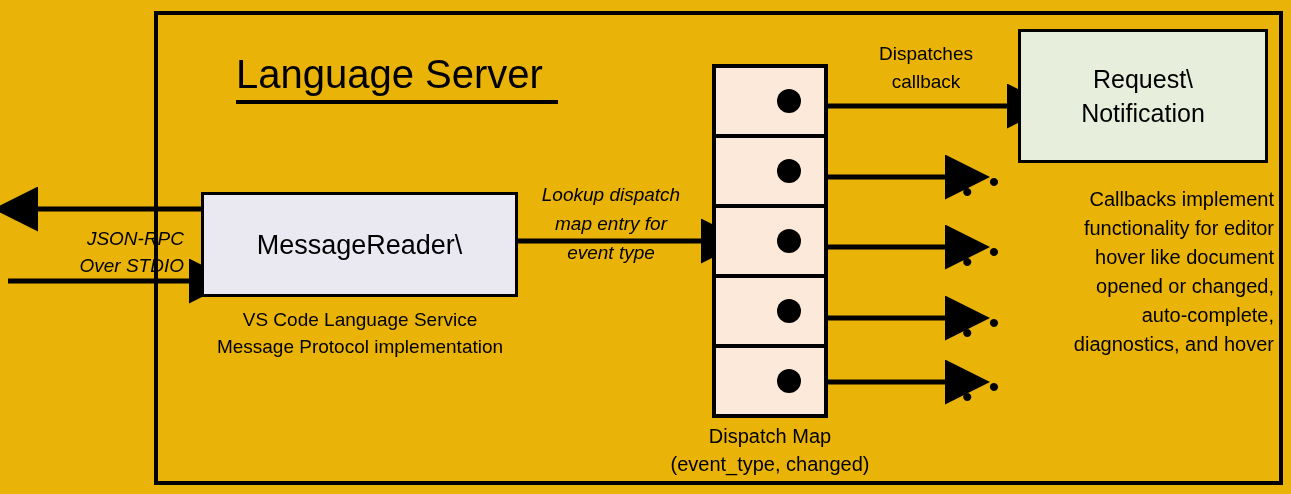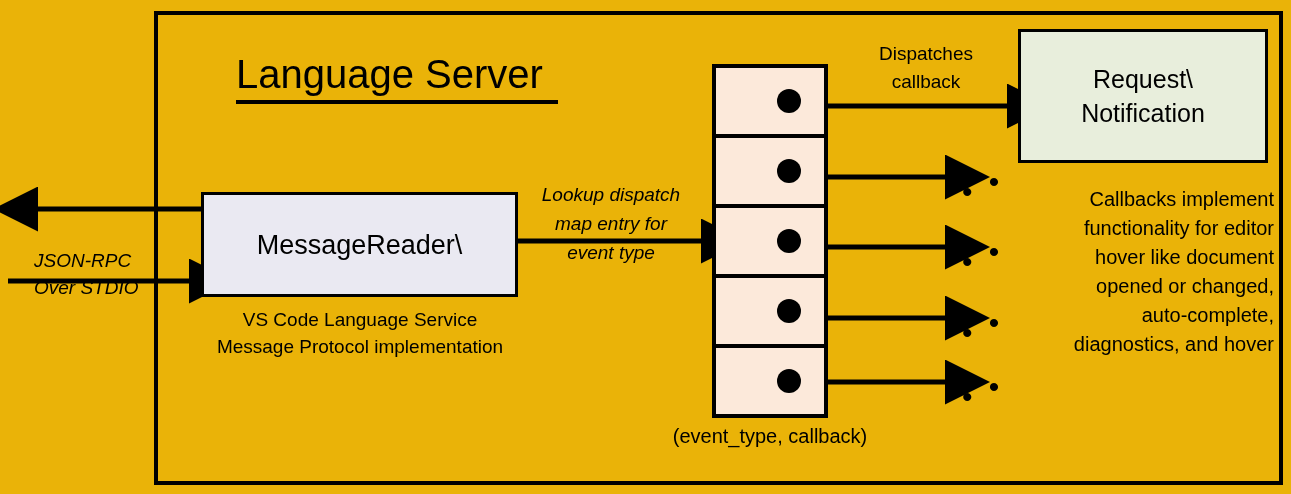--- a/index.html
+++ b/index.html
@@ -75,11 +75,10 @@
     left: 34px;
     top: 225px;
     width: 150px;
-    text-align: left;
+    text-align: right;
     font-style: italic;
     font-size: 19px;
     line-height: 27px;
-    margin-top: 22px;
   }
 
   

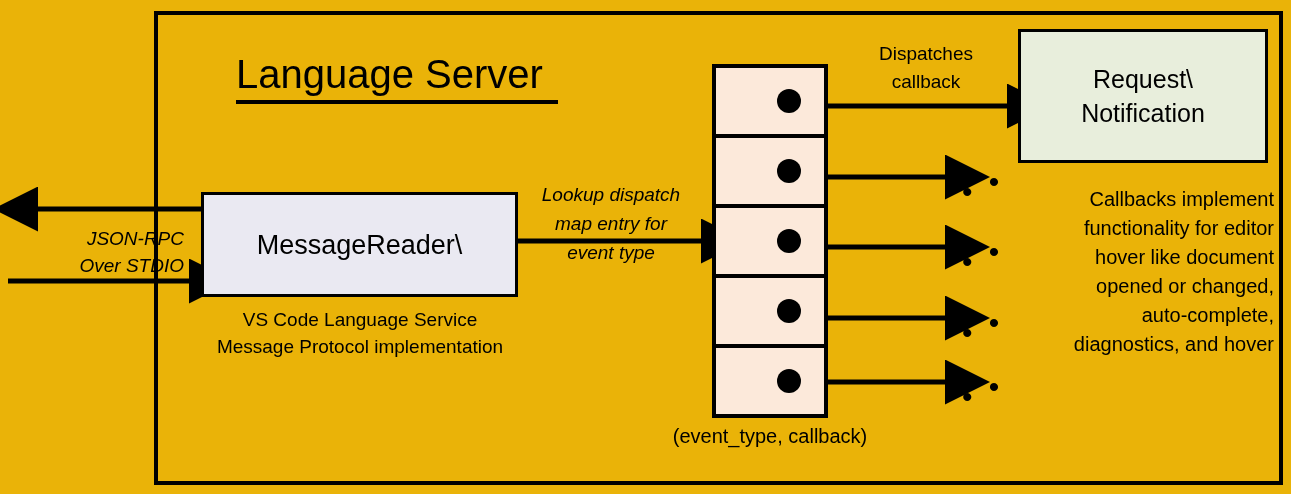--- a/index.html
+++ b/index.html
@@ -276,6 +276,7 @@
   </div>
 
   <div class="abs" id="dispatch-caption">
+    <div>Dispatch Map</div>
     <div>(event_type, callback)</div>
   </div>
 

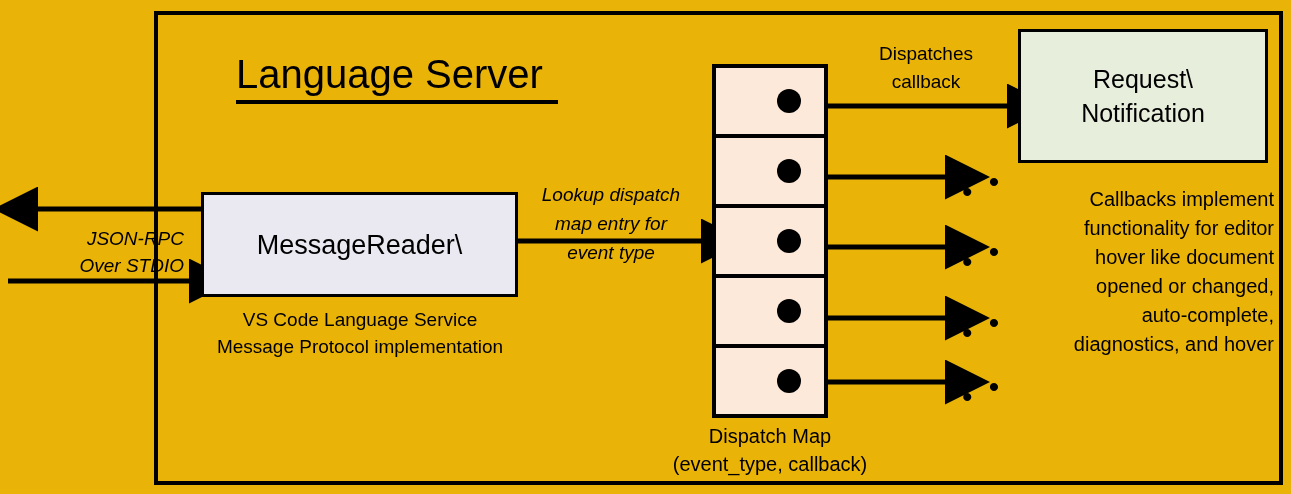--- a/index.html
+++ b/index.html
@@ -277,7 +277,7 @@
 
   <div class="abs" id="dispatch-caption">
     <div>Dispatch Map</div>
-    <div>(event_type, callback)</div>
+    <div>(event_type, changed)</div>
   </div>
 
   <div class="abs ellipsis" style="left:962px; top:177px;">• • •</div>

